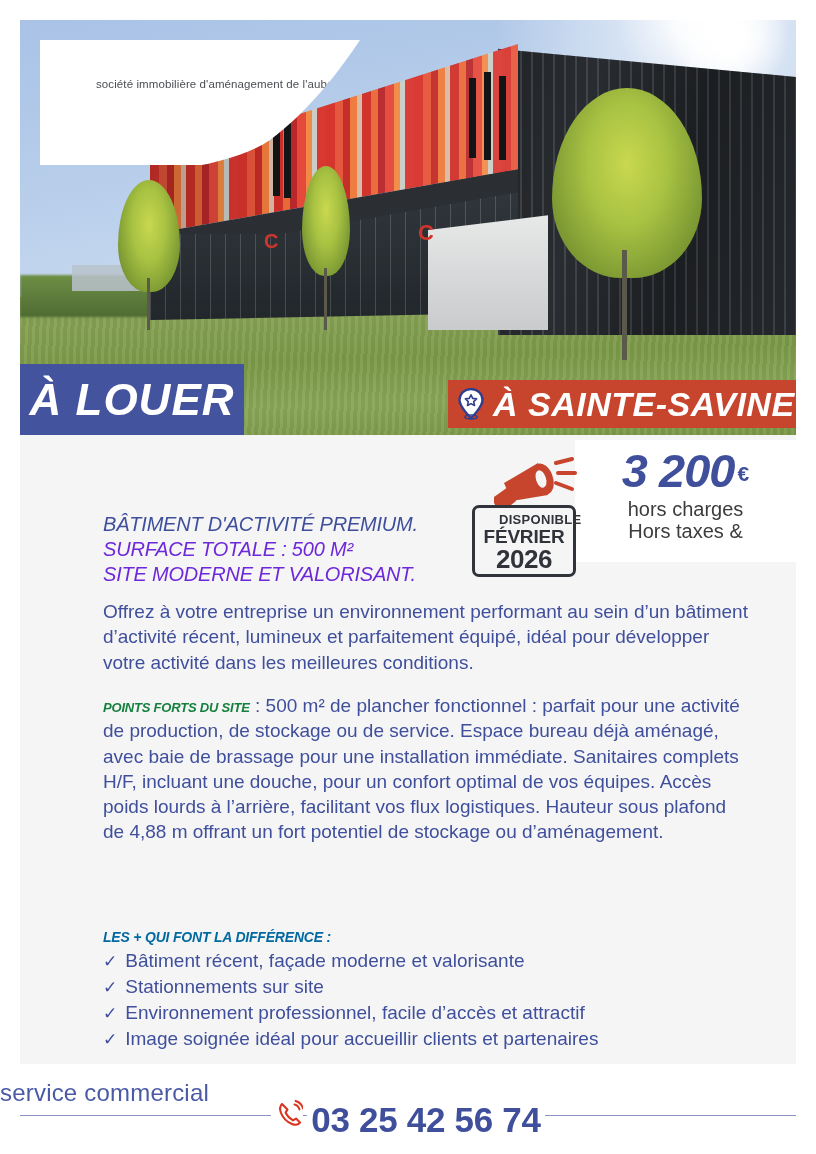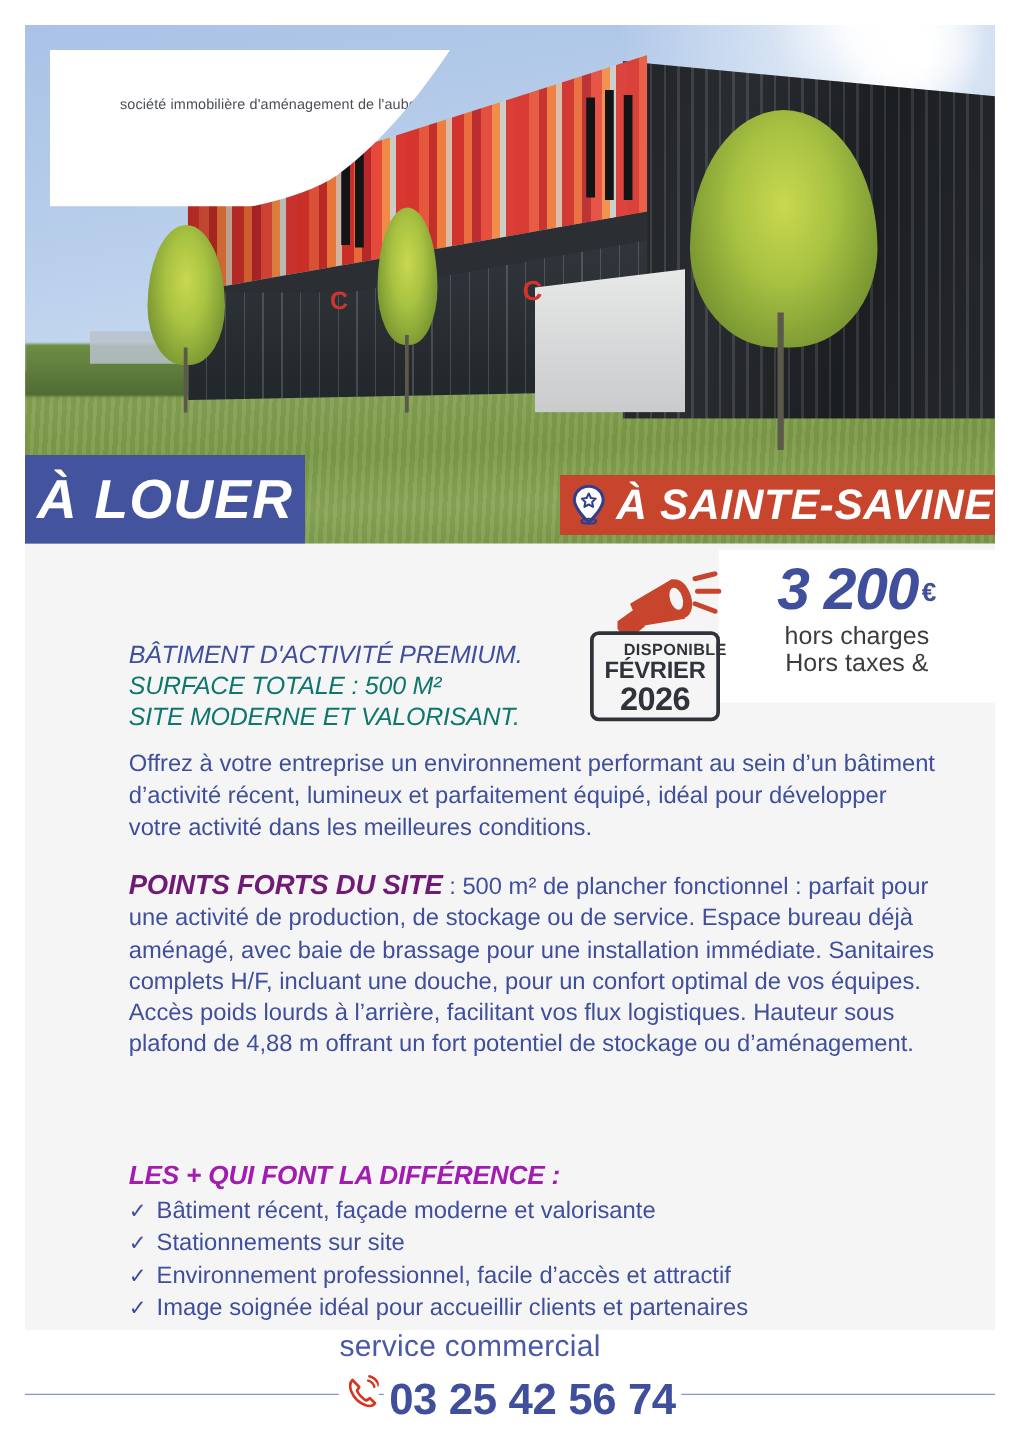--- a/index.html
+++ b/index.html
@@ -226,7 +226,7 @@
     white-space: nowrap;
   }
   .hl.blue { color: #3f4f9b; }
-  .hl.red  { color: #0f766e; }
+  .hl.red  { color: #6d28d9; }
 
   .para {
     position: absolute; left: 83px;

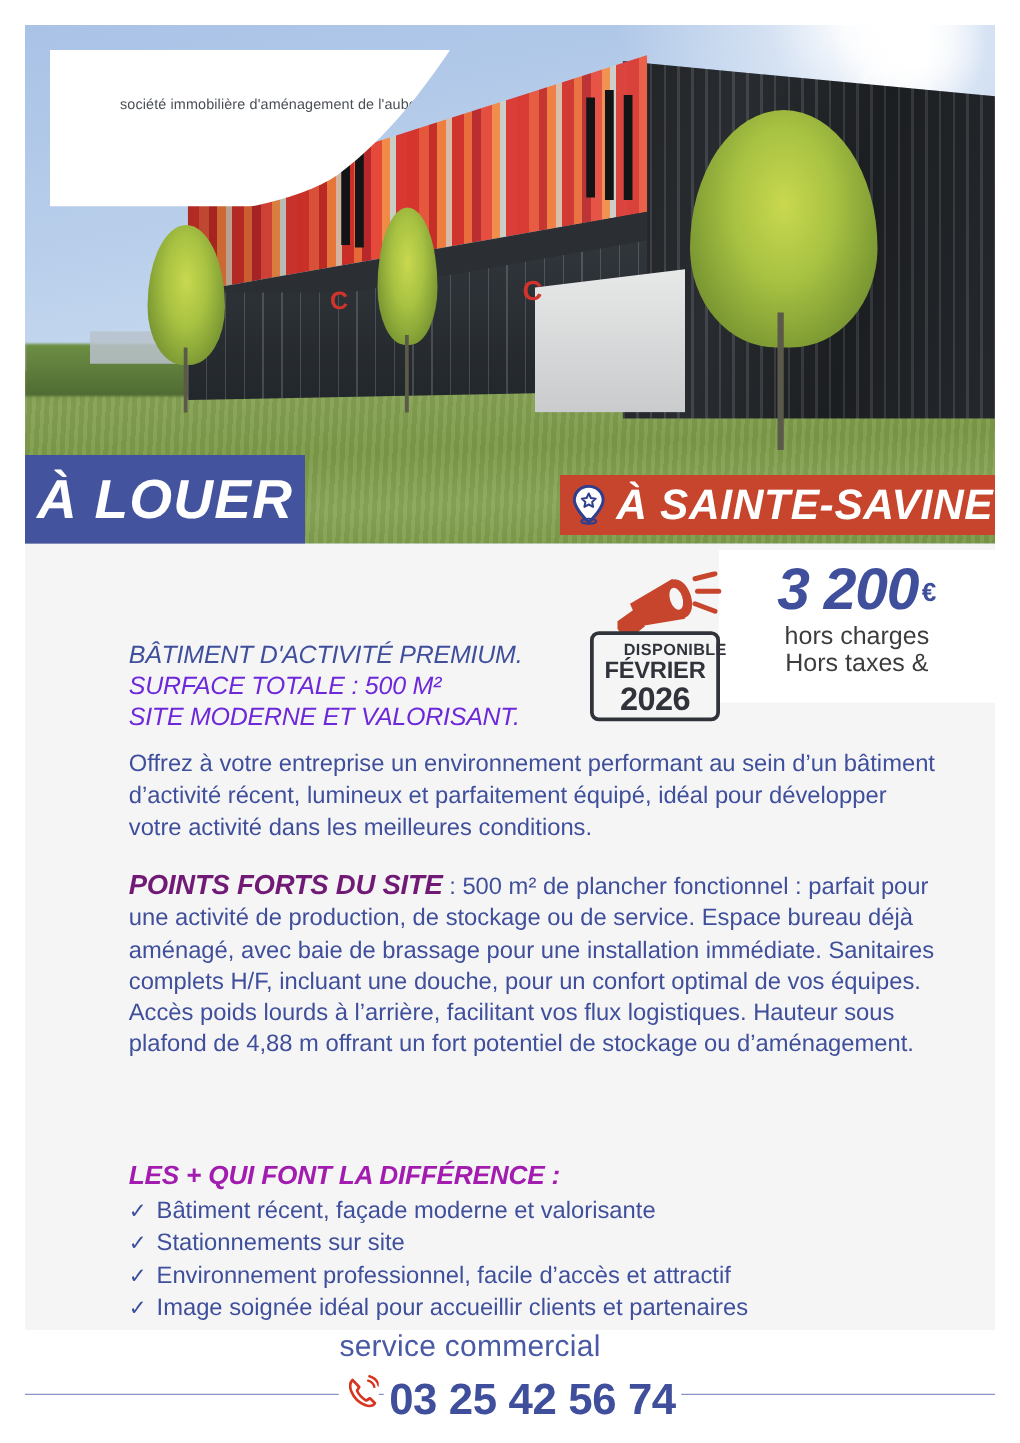--- a/index.html
+++ b/index.html
@@ -236,7 +236,7 @@
   }
   #p-intro { top: 164px; }
   #p-points { top: 258px; }
-  .lbl-red { color: #701a75; font-weight: 700; font-style: italic; font-size: 22px; letter-spacing: -.2px; }
+  .lbl-red { color: #15803d; font-weight: 700; font-style: italic; font-size: 13px; letter-spacing: -.2px; }
 
   .plus-sec { position: absolute; left: 83px; top: 494px; width: 620px; }
   .plus-title {

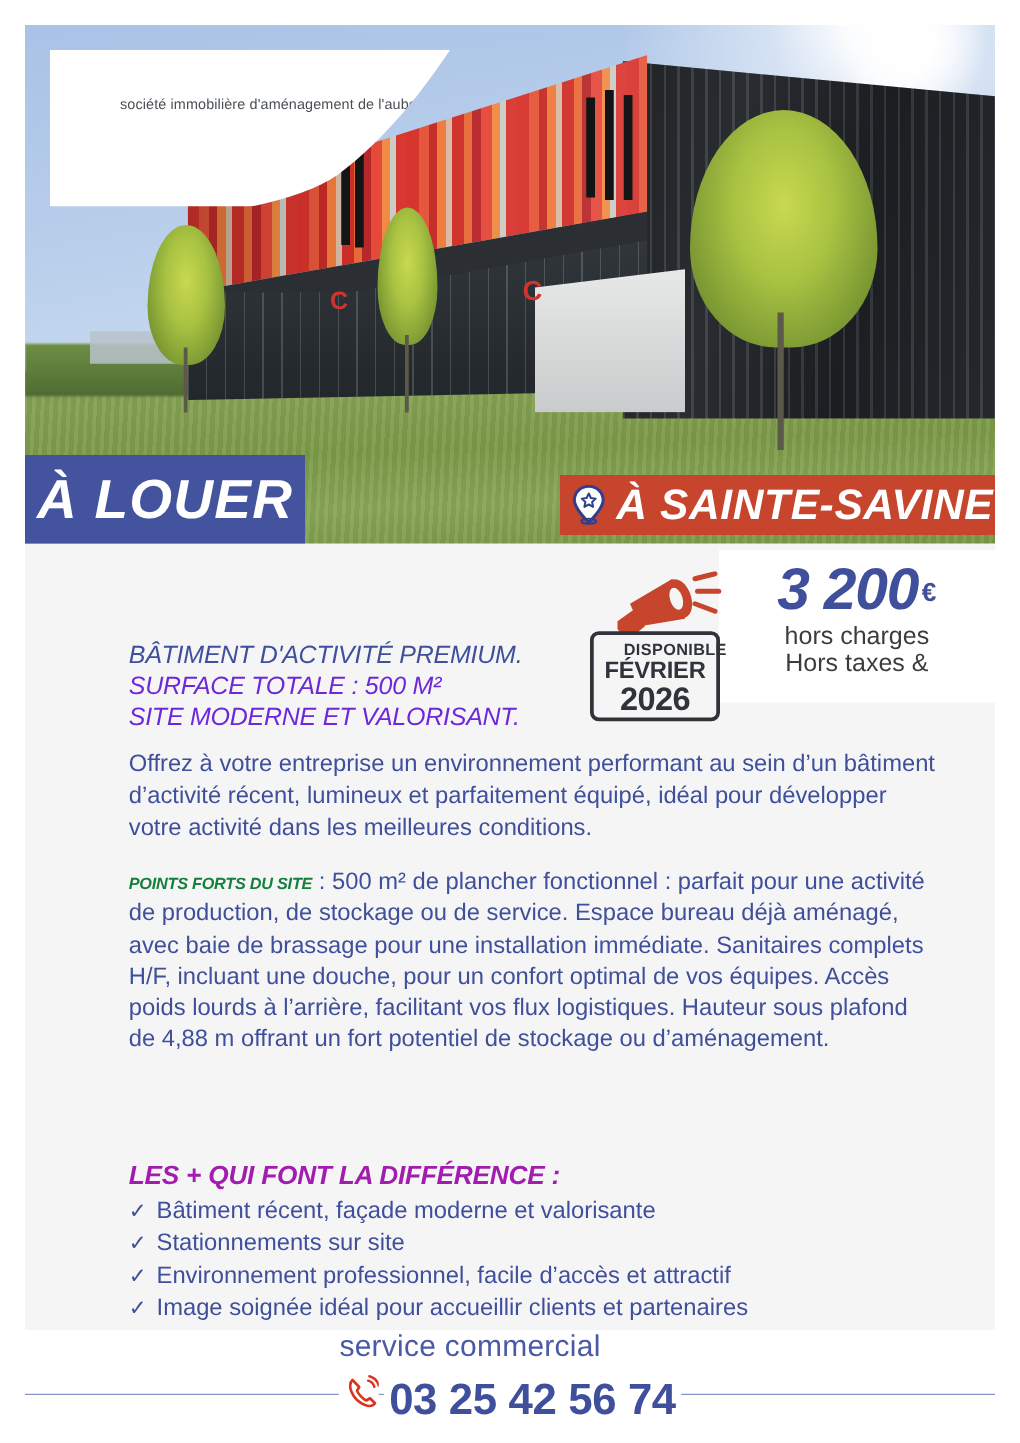--- a/index.html
+++ b/index.html
@@ -240,8 +240,8 @@
 
   .plus-sec { position: absolute; left: 83px; top: 494px; width: 620px; }
   .plus-title {
-    color: #a21caf; font-weight: 700; font-style: italic;
-    font-size: 21px; letter-spacing: -.2px; margin-bottom: 3px;
+    color: #0369a1; font-weight: 700; font-style: italic;
+    font-size: 14px; letter-spacing: -.2px; margin-bottom: 3px;
   }
   .plus-item {
     display: flex; align-items: baseline; gap: 8px;

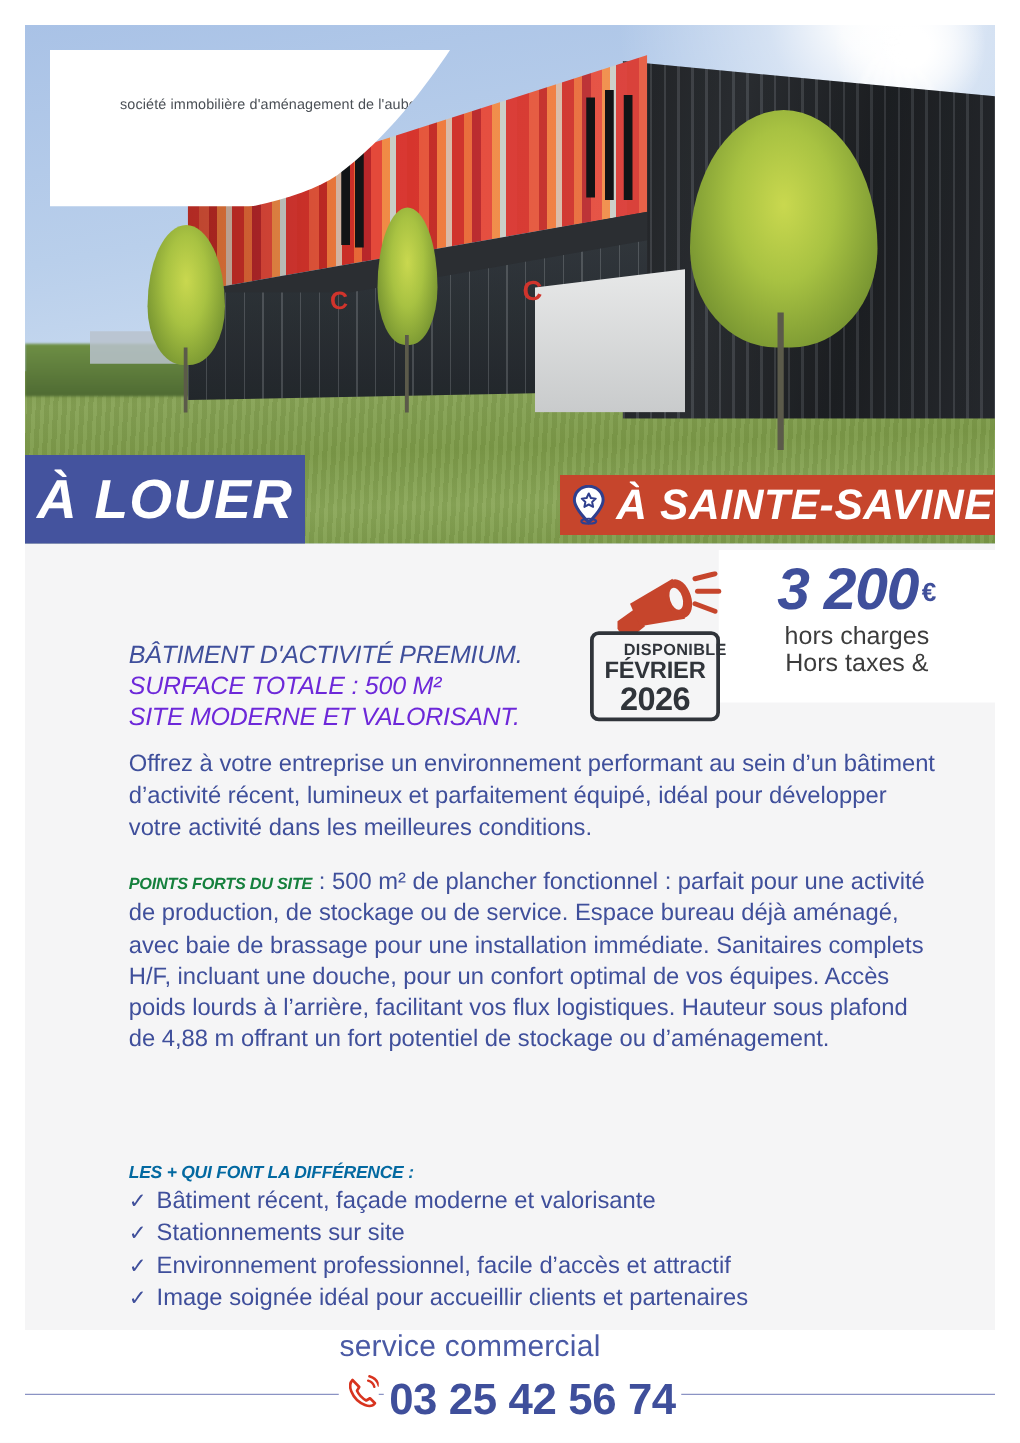--- a/index.html
+++ b/index.html
@@ -260,8 +260,8 @@
     background: #8b93c4;
   }
   .f-service {
-    position: absolute; left: 0; top: 0; width: 752px;
-    text-align: center;
+    position: absolute; left: 0; top: 15px; width: 752px;
+    text-align: left;
     color: #4a5aa5; font-size: 24px; letter-spacing: .2px;
   }
   .f-phone-wrap {

